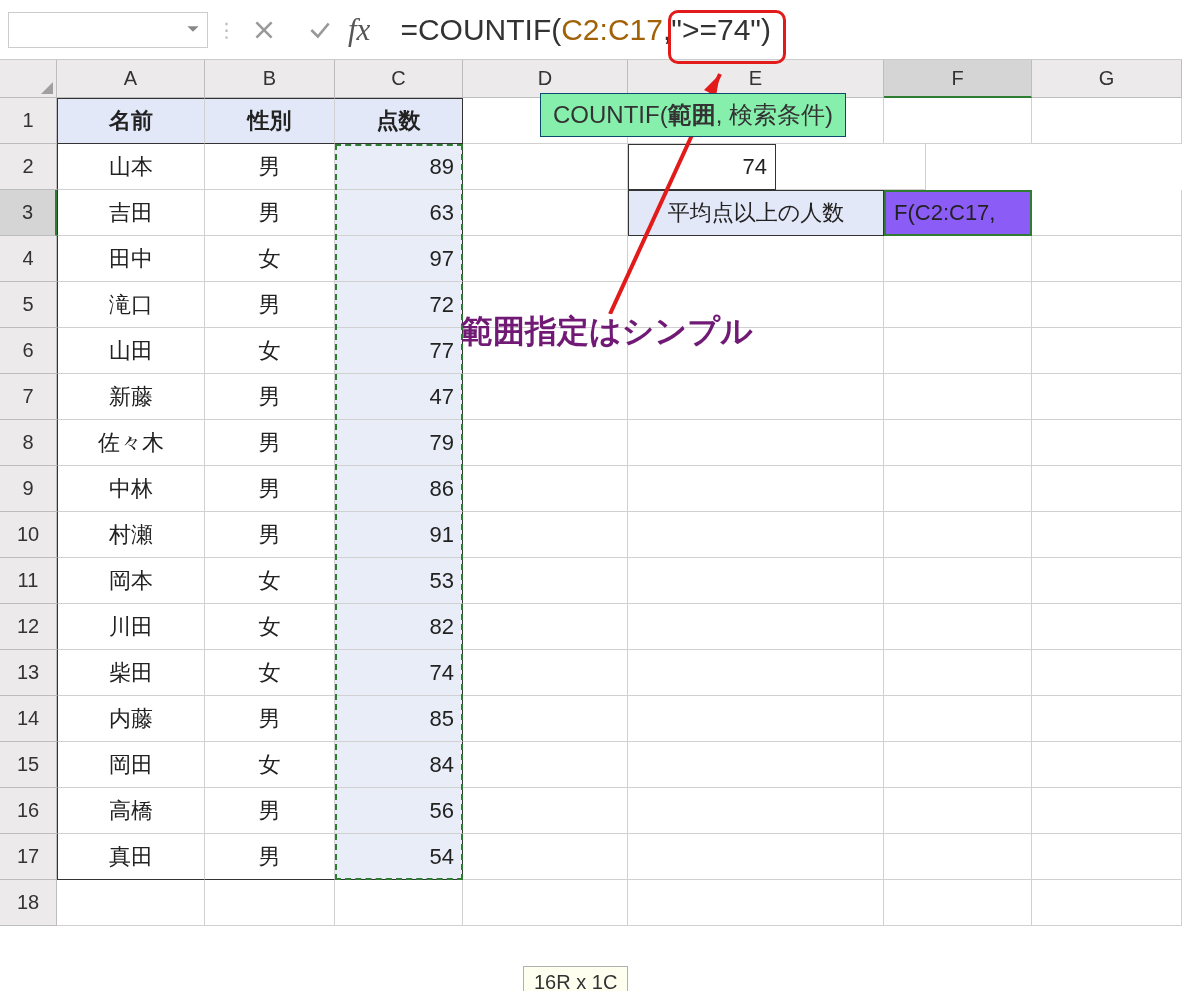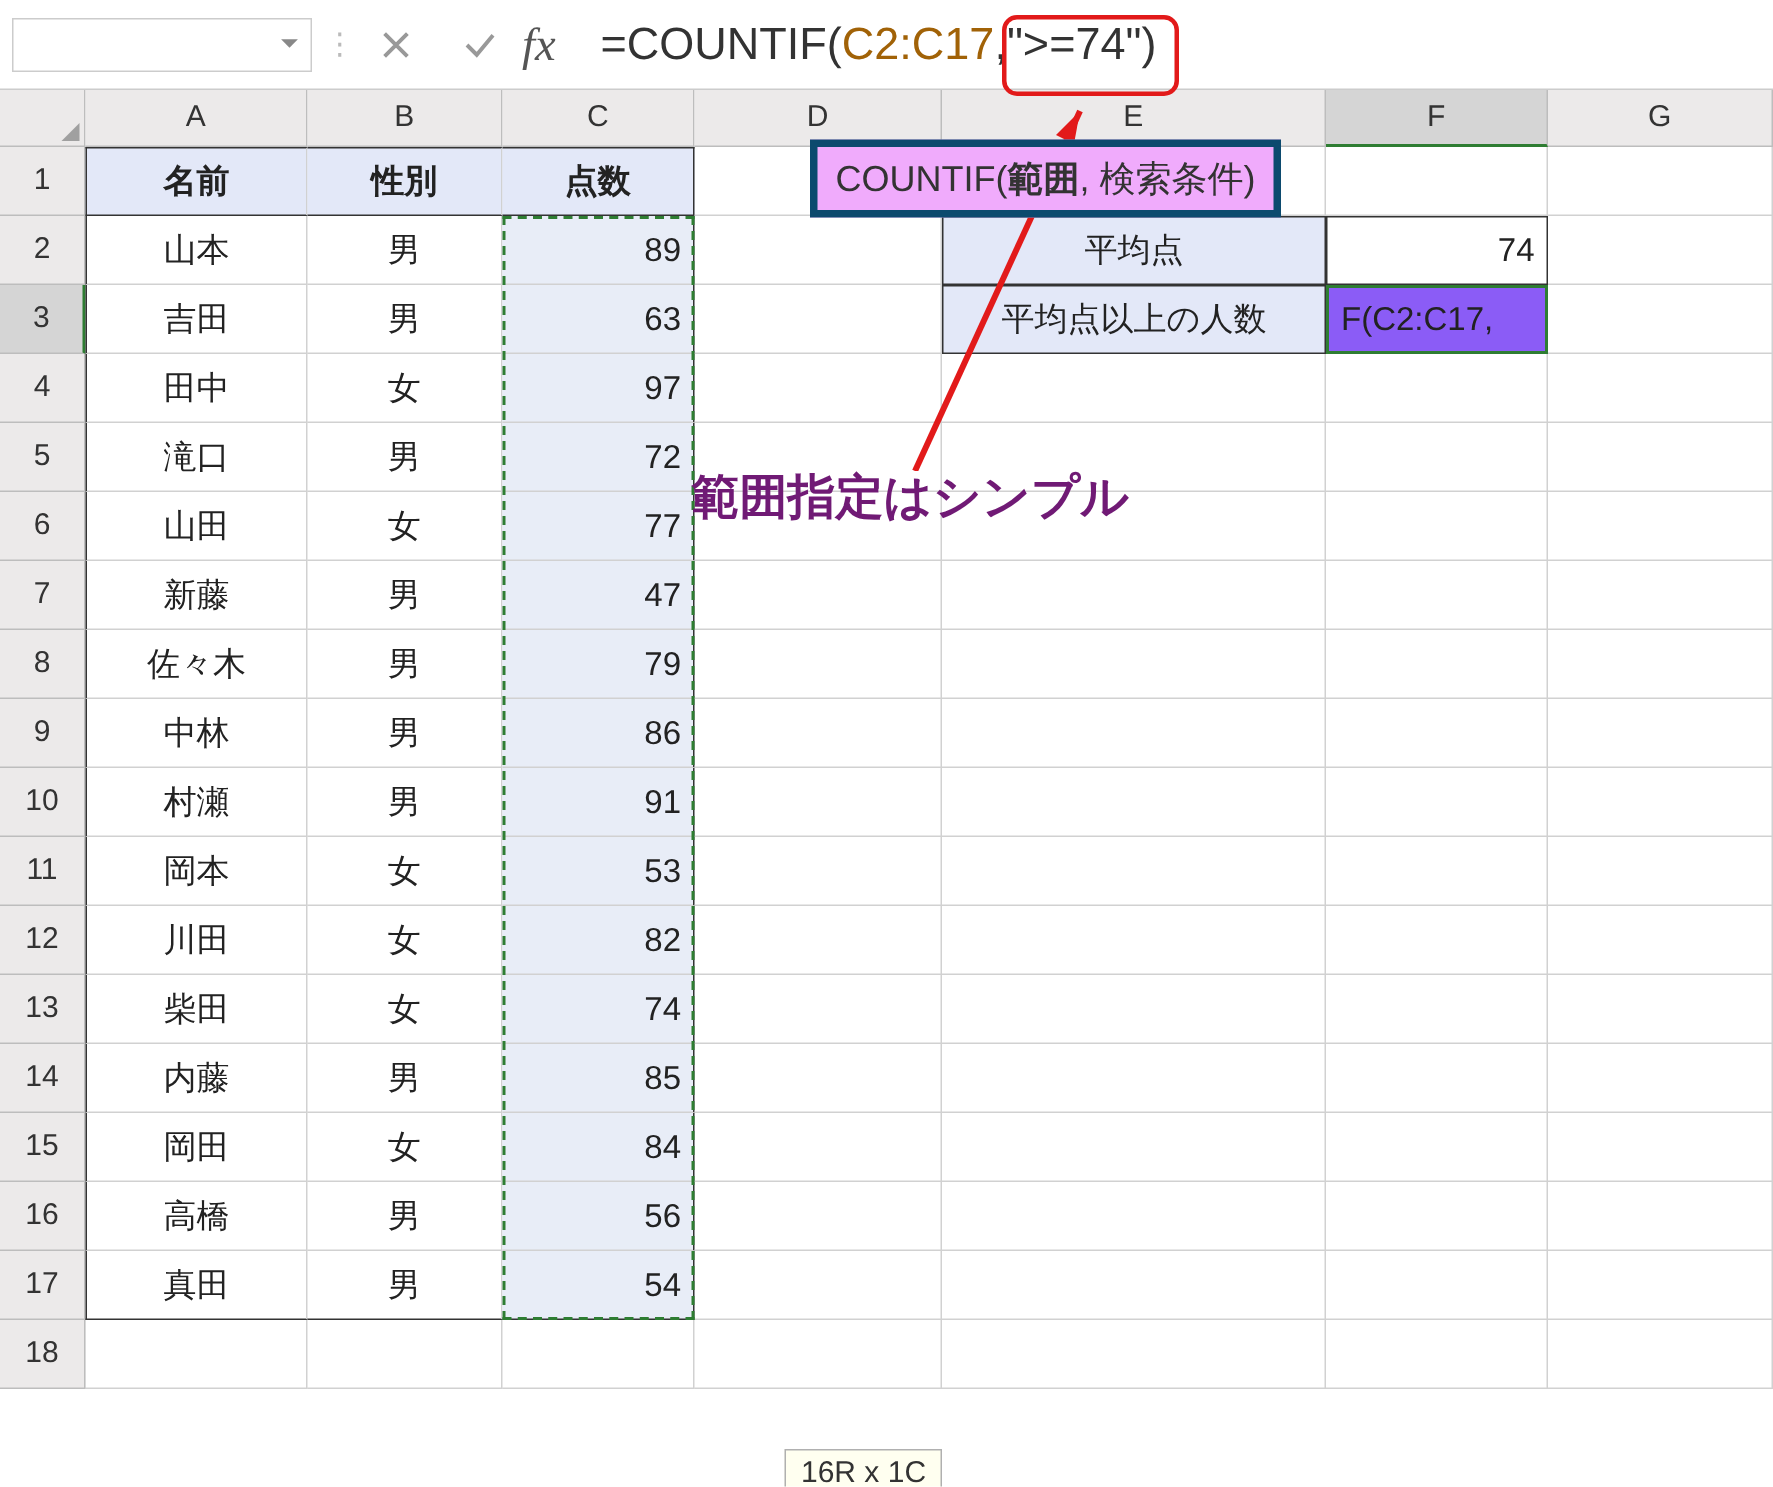--- a/index.html
+++ b/index.html
@@ -58,7 +58,7 @@
 .fbox { background:#fff; border:1px solid #333; }
 
 
-.fn-tooltip { position:absolute; left:540px; top:93px; background:#f0abfc; border:5px solid #0c4a6e; padding:5px 12px; font-size:24px; color:#333; z-index:5; }
+.fn-tooltip { position:absolute; left:540px; top:93px; background:#86efac; border:1px solid #0c4a6e; padding:5px 12px; font-size:24px; color:#333; z-index:5; }
 .fn-tooltip b { font-weight:bold; }
 
 

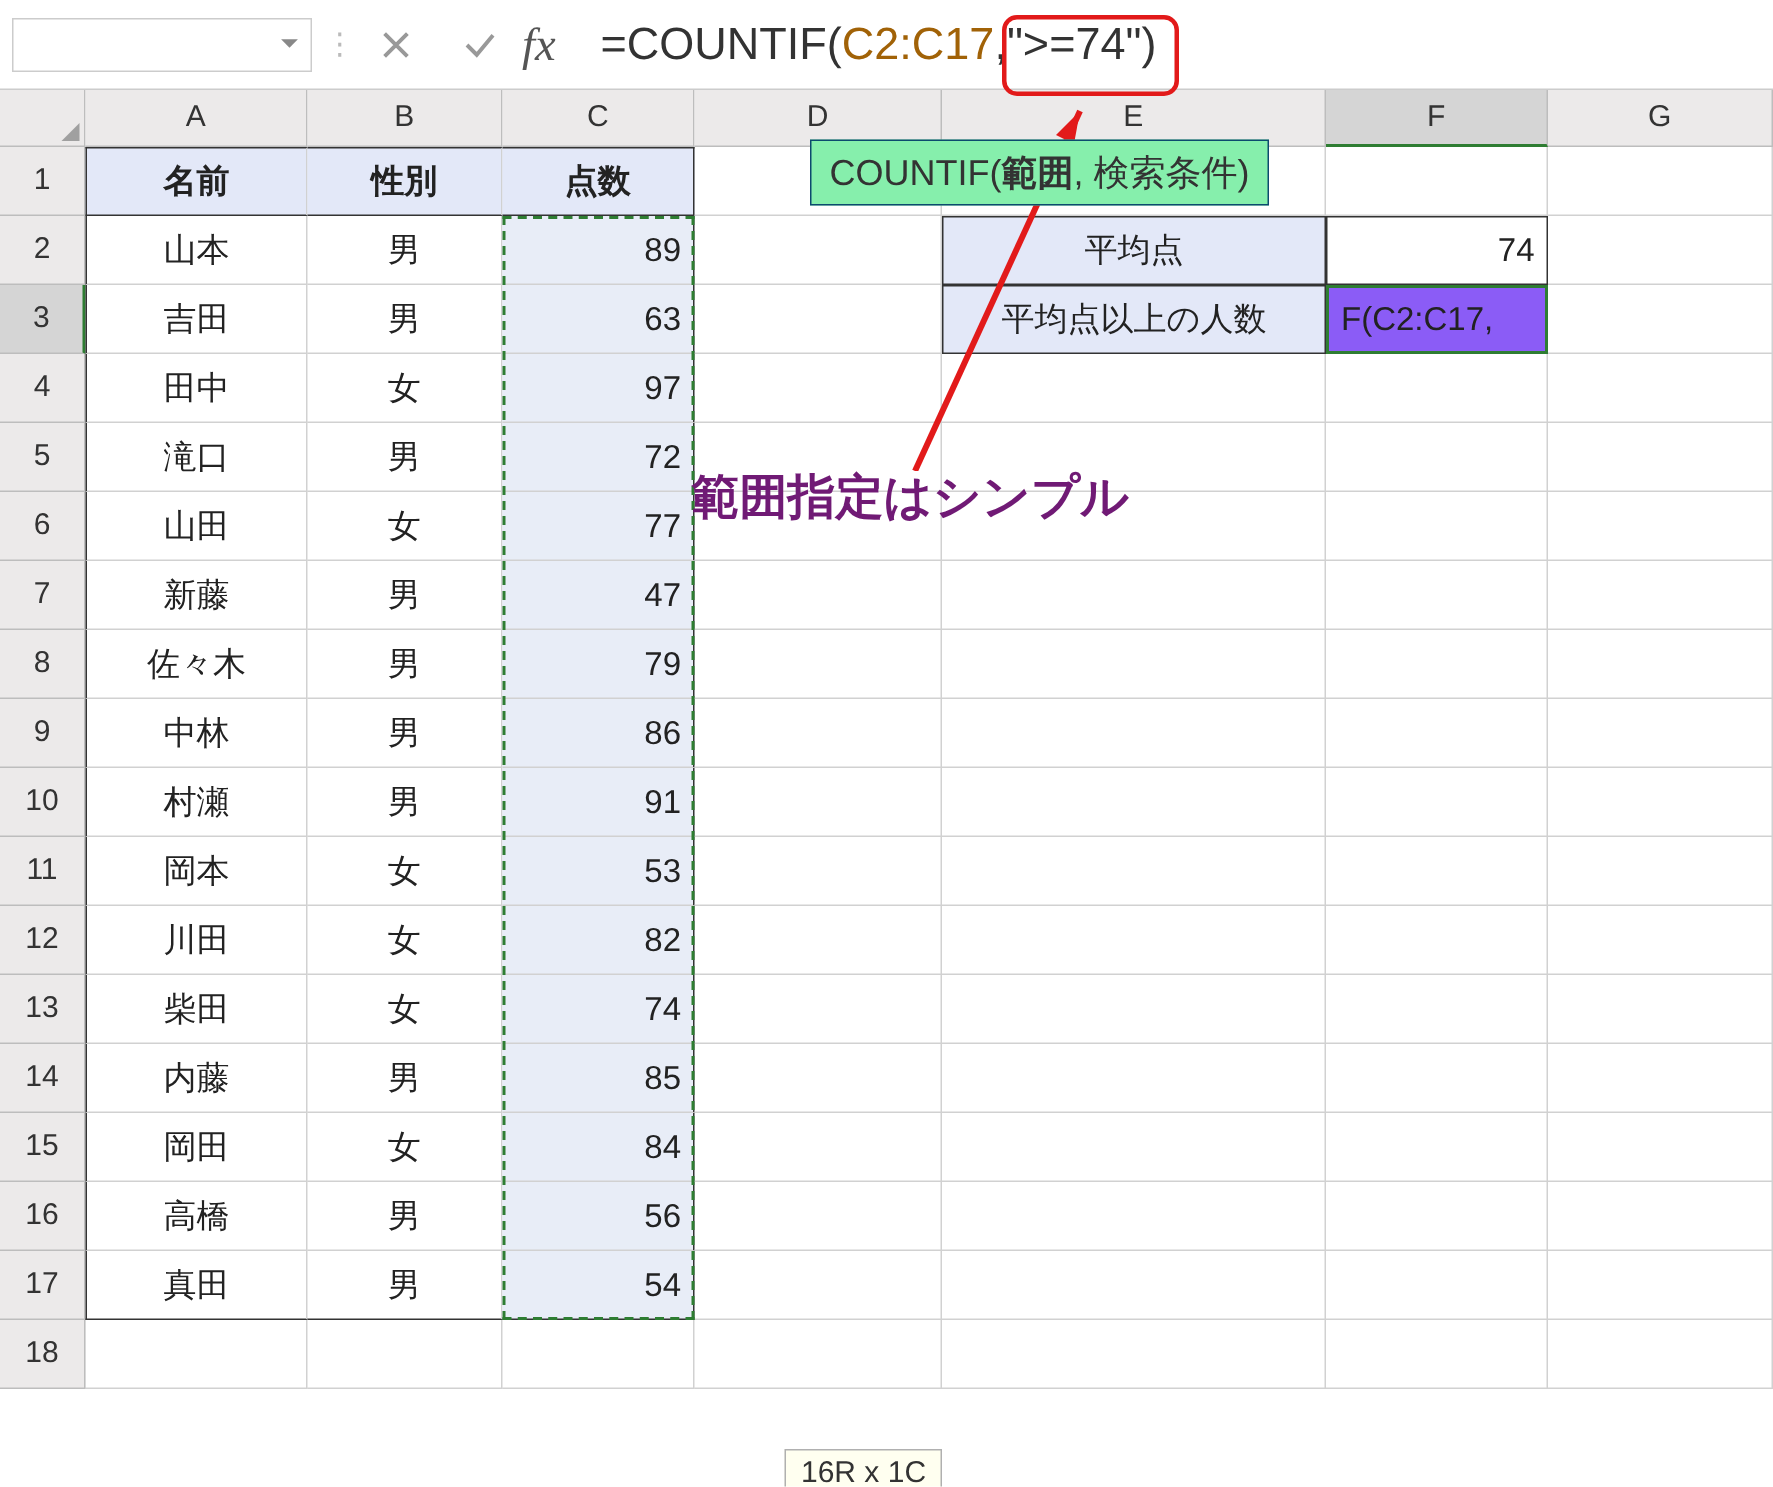--- a/index.html
+++ b/index.html
@@ -160,7 +160,6 @@
             <div class="cell wB center">男</div>
             <div class="cell wC right sel-range dbr">89</div>
             <div class="cell wD"></div>
-            <div class="cell wE center ebox">平均点</div>
             <div class="cell wF right fbox">74</div>
             <div class="cell wG"></div>
           </div>

